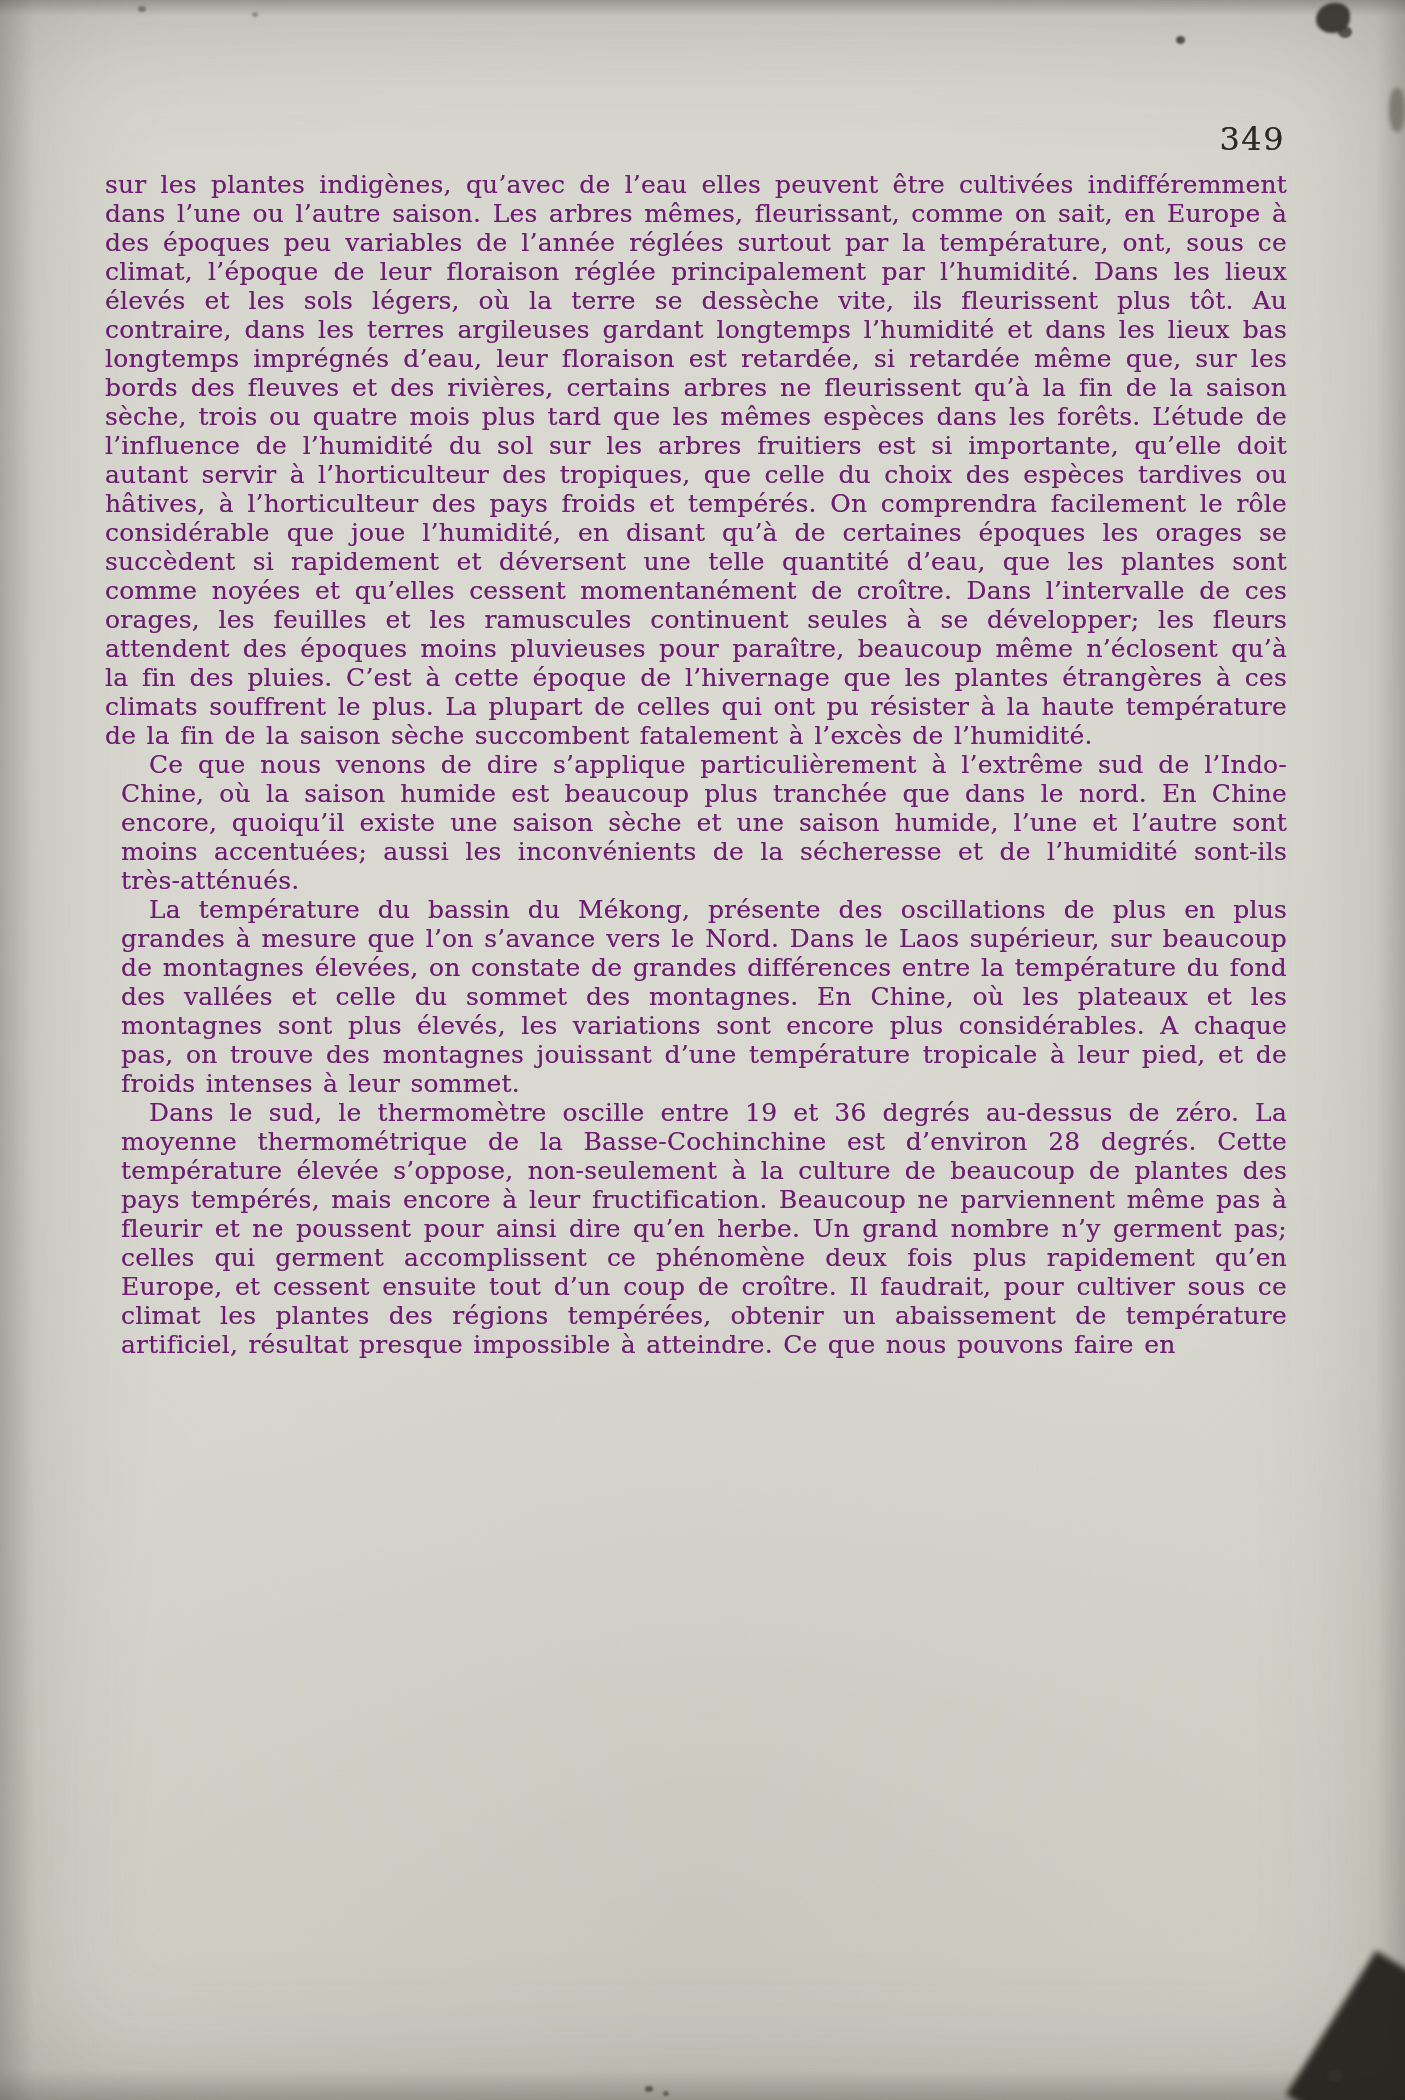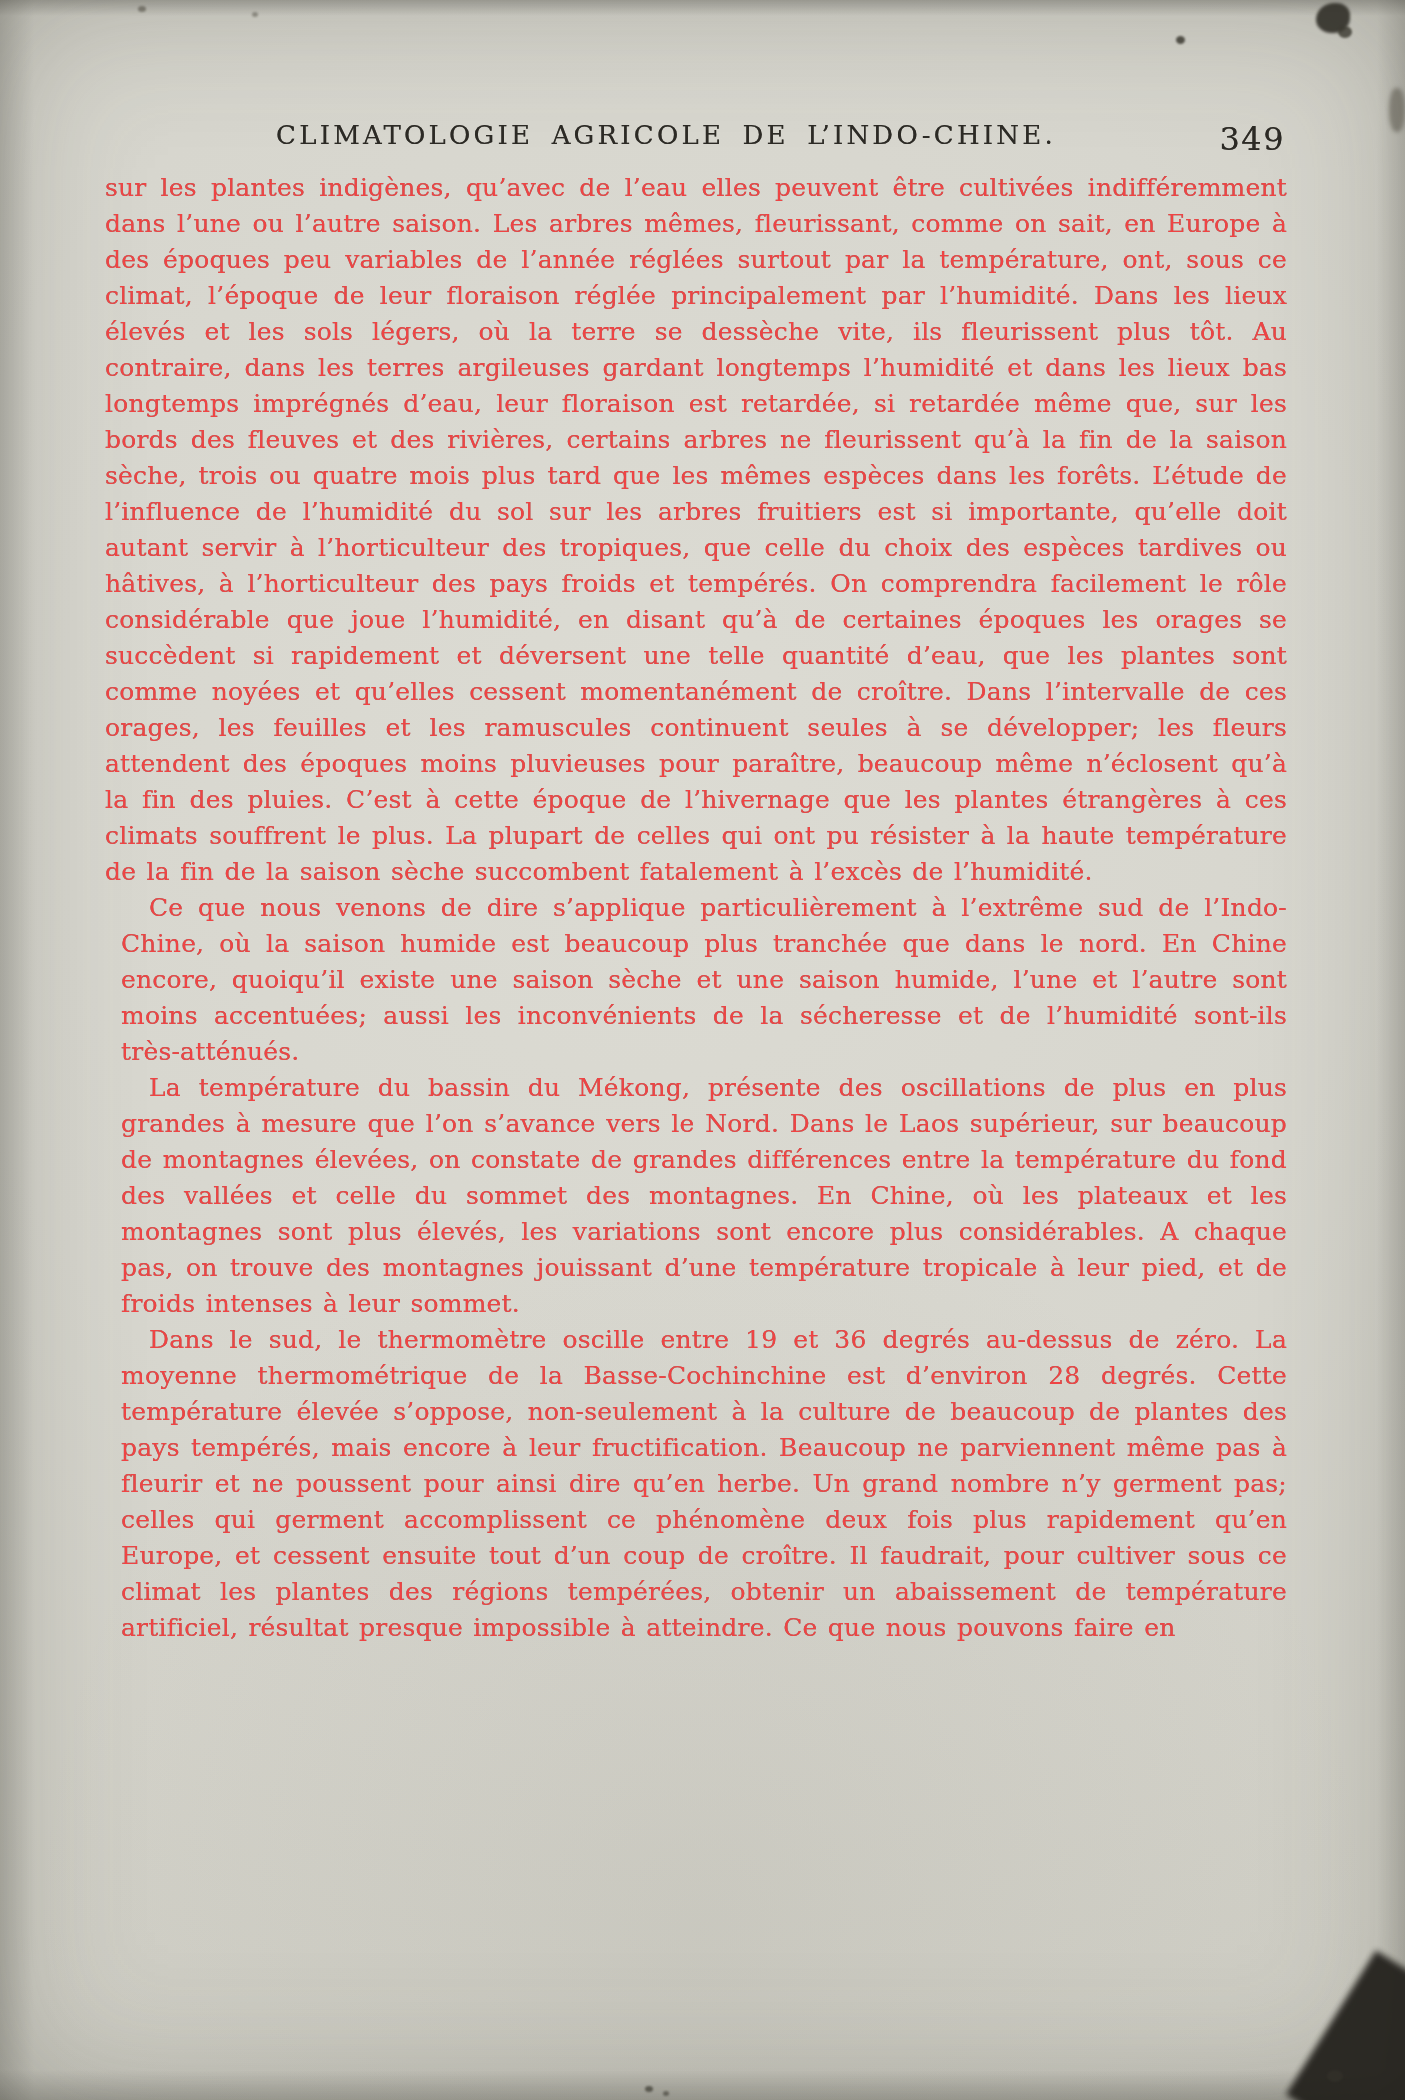--- a/index.html
+++ b/index.html
@@ -152,7 +152,6 @@
 <div class="text-block">
 
   <div class="running-head">
-    <span class="title">CLIMATOLOGIE AGRICOLE DE L’INDO-CHINE.</span>
     <span class="folio">349</span>
   </div>
 

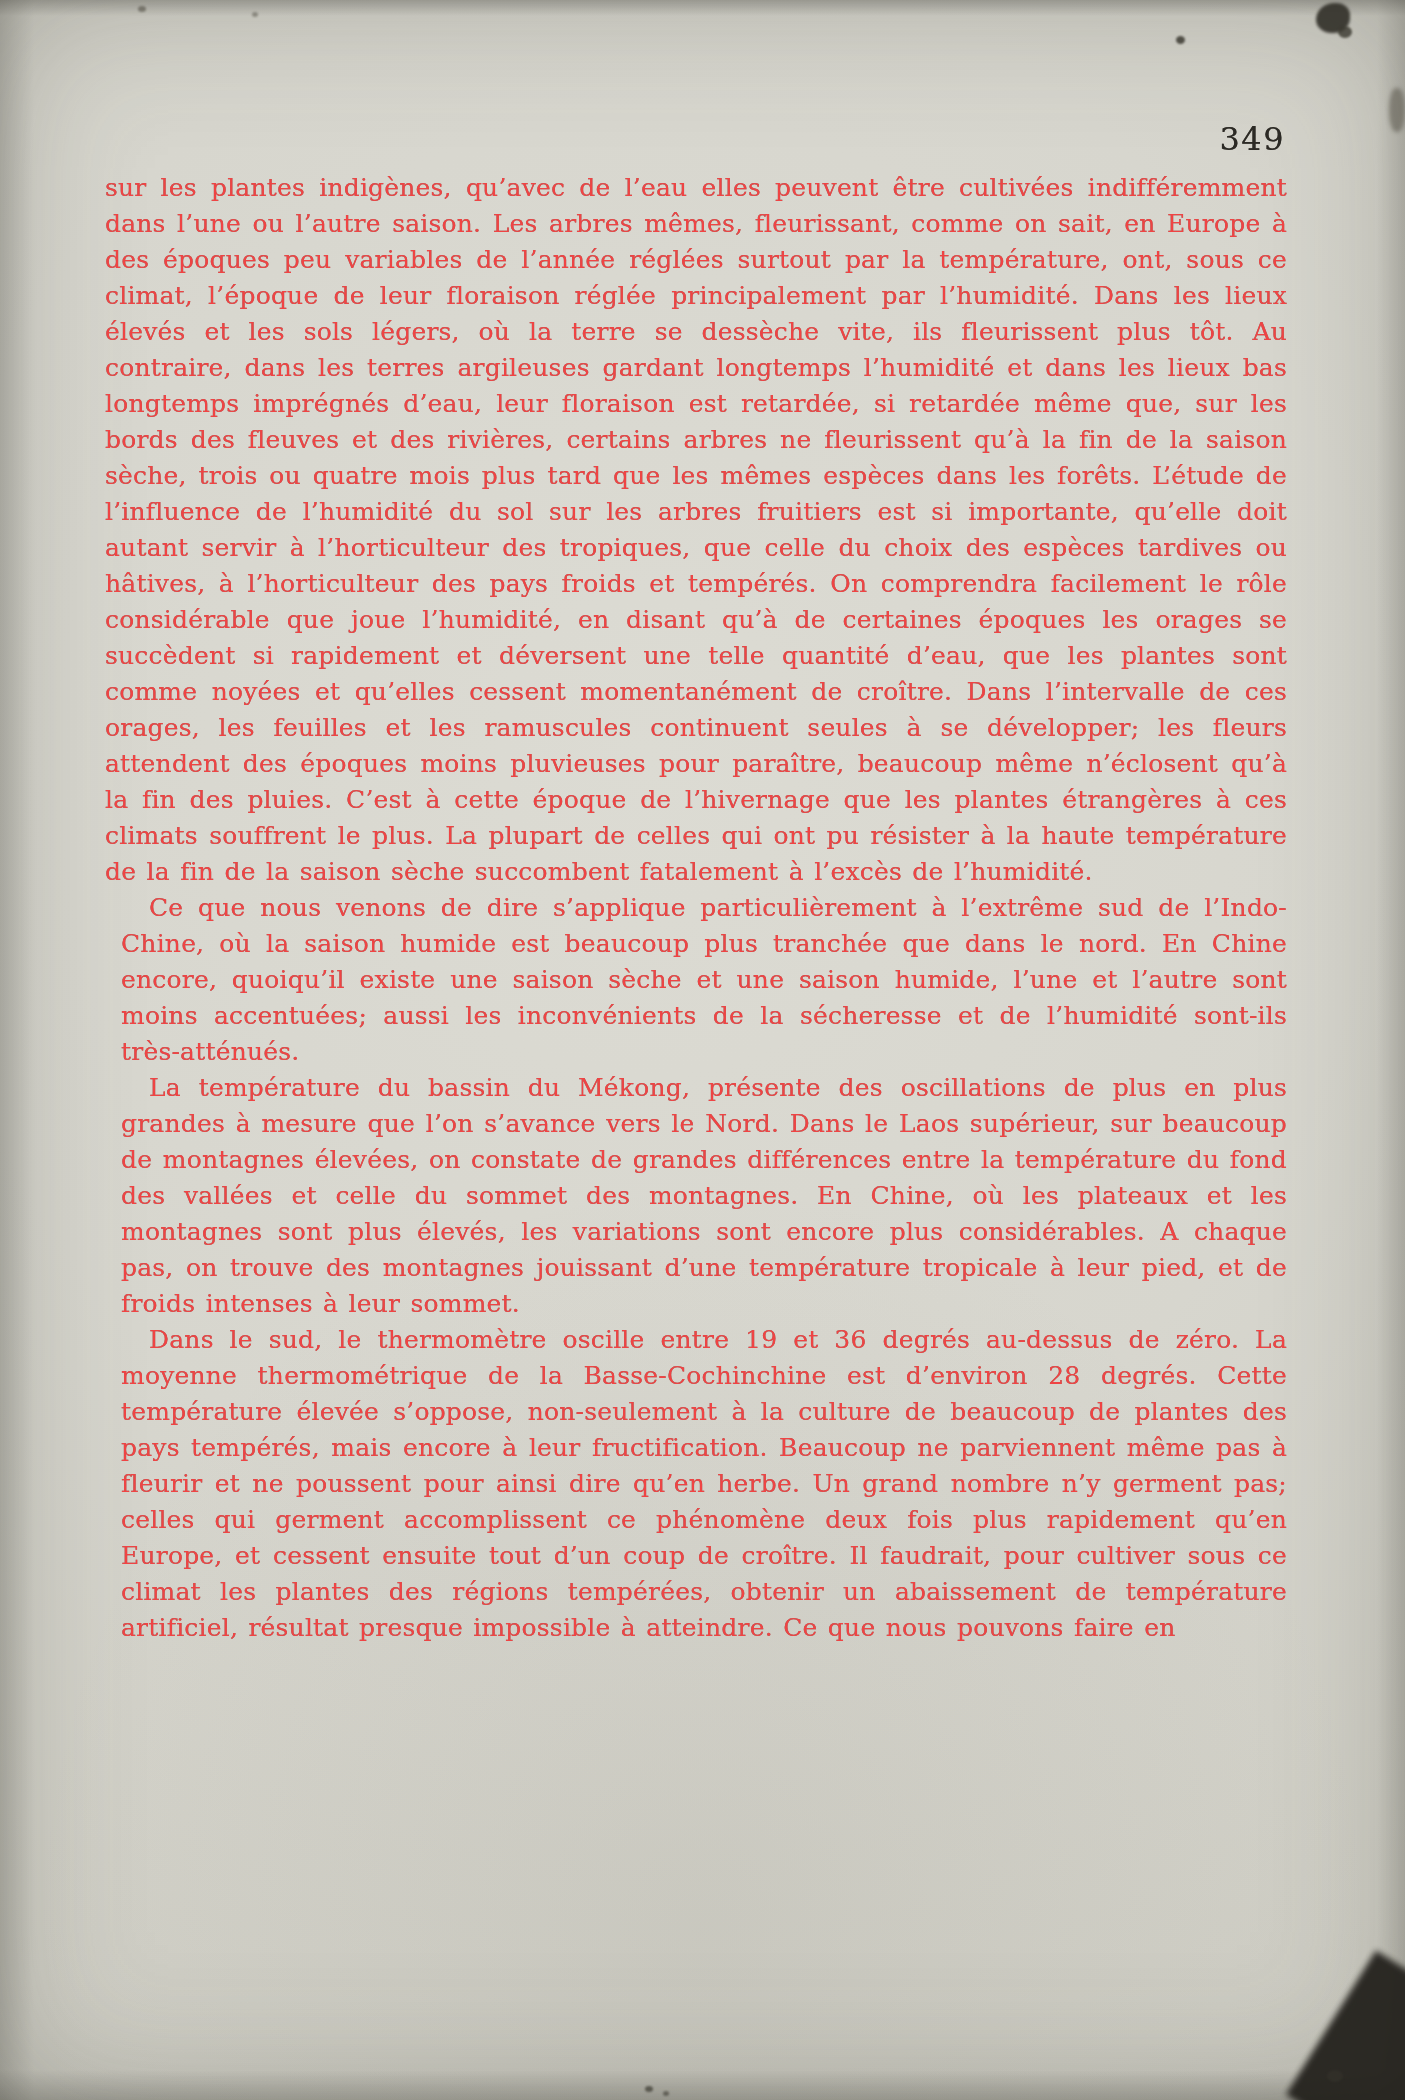--- a/index.html
+++ b/index.html
@@ -121,11 +121,11 @@
   .body-text p {
     margin: 0;
     font-size: 25px;
-    line-height: 36px;
+    line-height: 29px;
     text-align: justify;
     word-spacing: 2.2px;
     letter-spacing: 0.2px;
-    color: #ef4444;
+    color: #701a75;
     text-shadow: 0 0 .5px rgba(42,40,35,.55);
   }
   .body-text p.indent {

